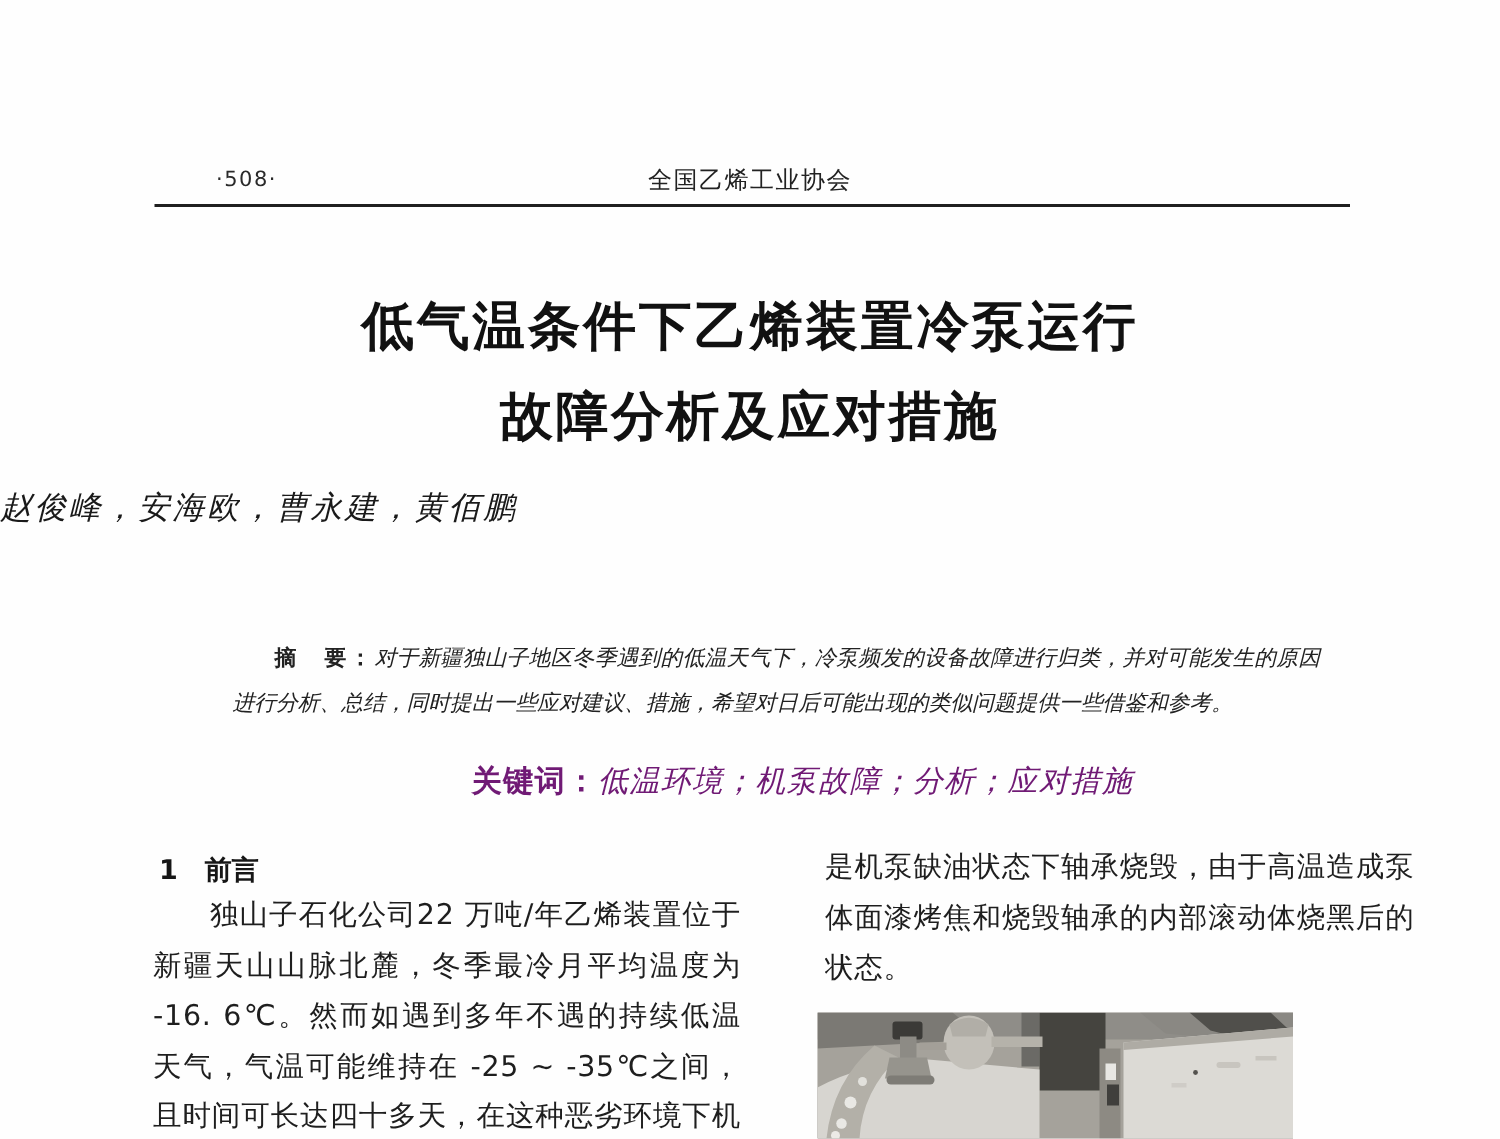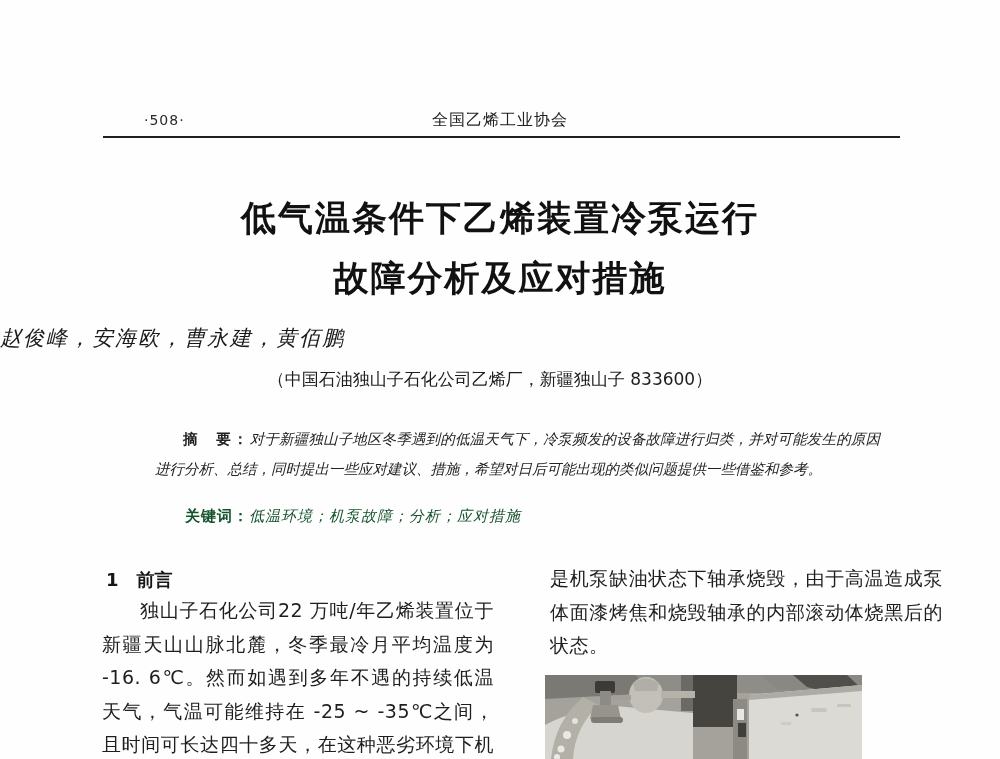--- a/index.html
+++ b/index.html
@@ -168,7 +168,6 @@
   </h1>
 
   <div class="authors">赵俊峰，安海欧，曹永建，黄佰鹏</div>
-  <div class="affiliation">（中国石油独山子石化公司乙烯厂，新疆独山子 833600）</div>
 
   <p class="abstract"><span class="label">摘　要：</span><span>对于新疆独山子地区冬季遇到的低温天气下，冷泵频发的设备故障进行归类，并对可能发生的原因进行分析、总结，同时提出一些应对建议、措施，希望对日后可能出现的类似问题提供一些借鉴和参考。</span></p>
 

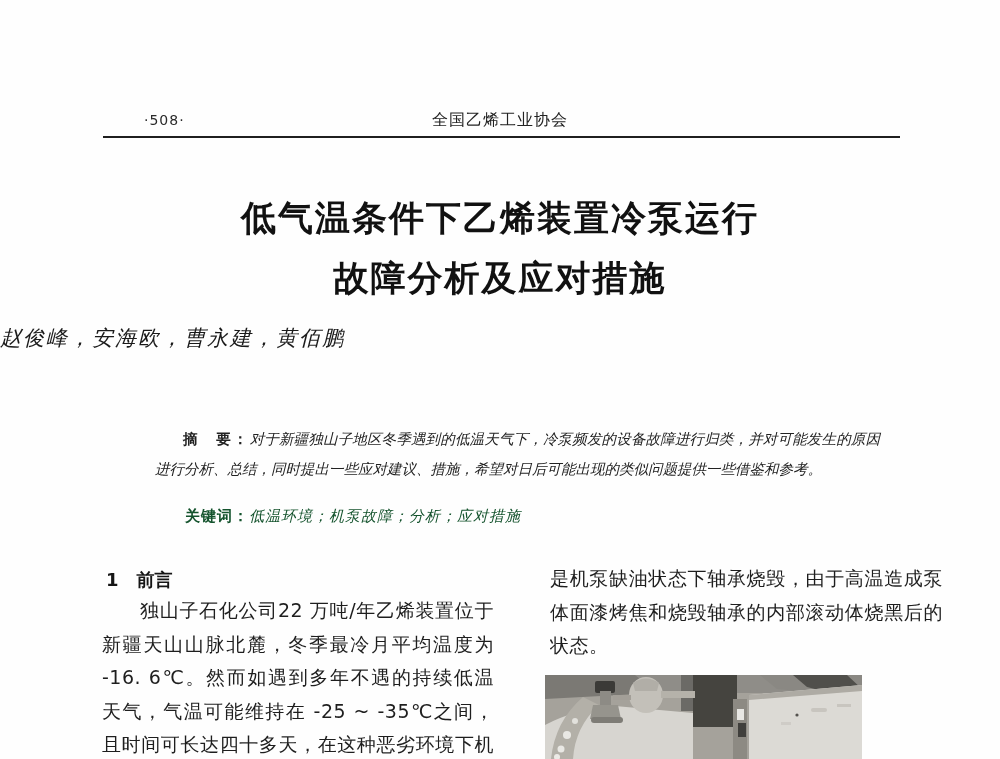--- a/index.html
+++ b/index.html
@@ -97,10 +97,11 @@
     left: 185px;
     top: 507px;
     width: 700px;
-    font-size: 15px;
-    color: #14532d;
+    font-size: 20px;
+    color: #701a75;
     font-style: italic;
     letter-spacing: 1px;
+    text-align: center;
   }
   .keywords .label { font-weight: bold; font-style: normal; }
   

